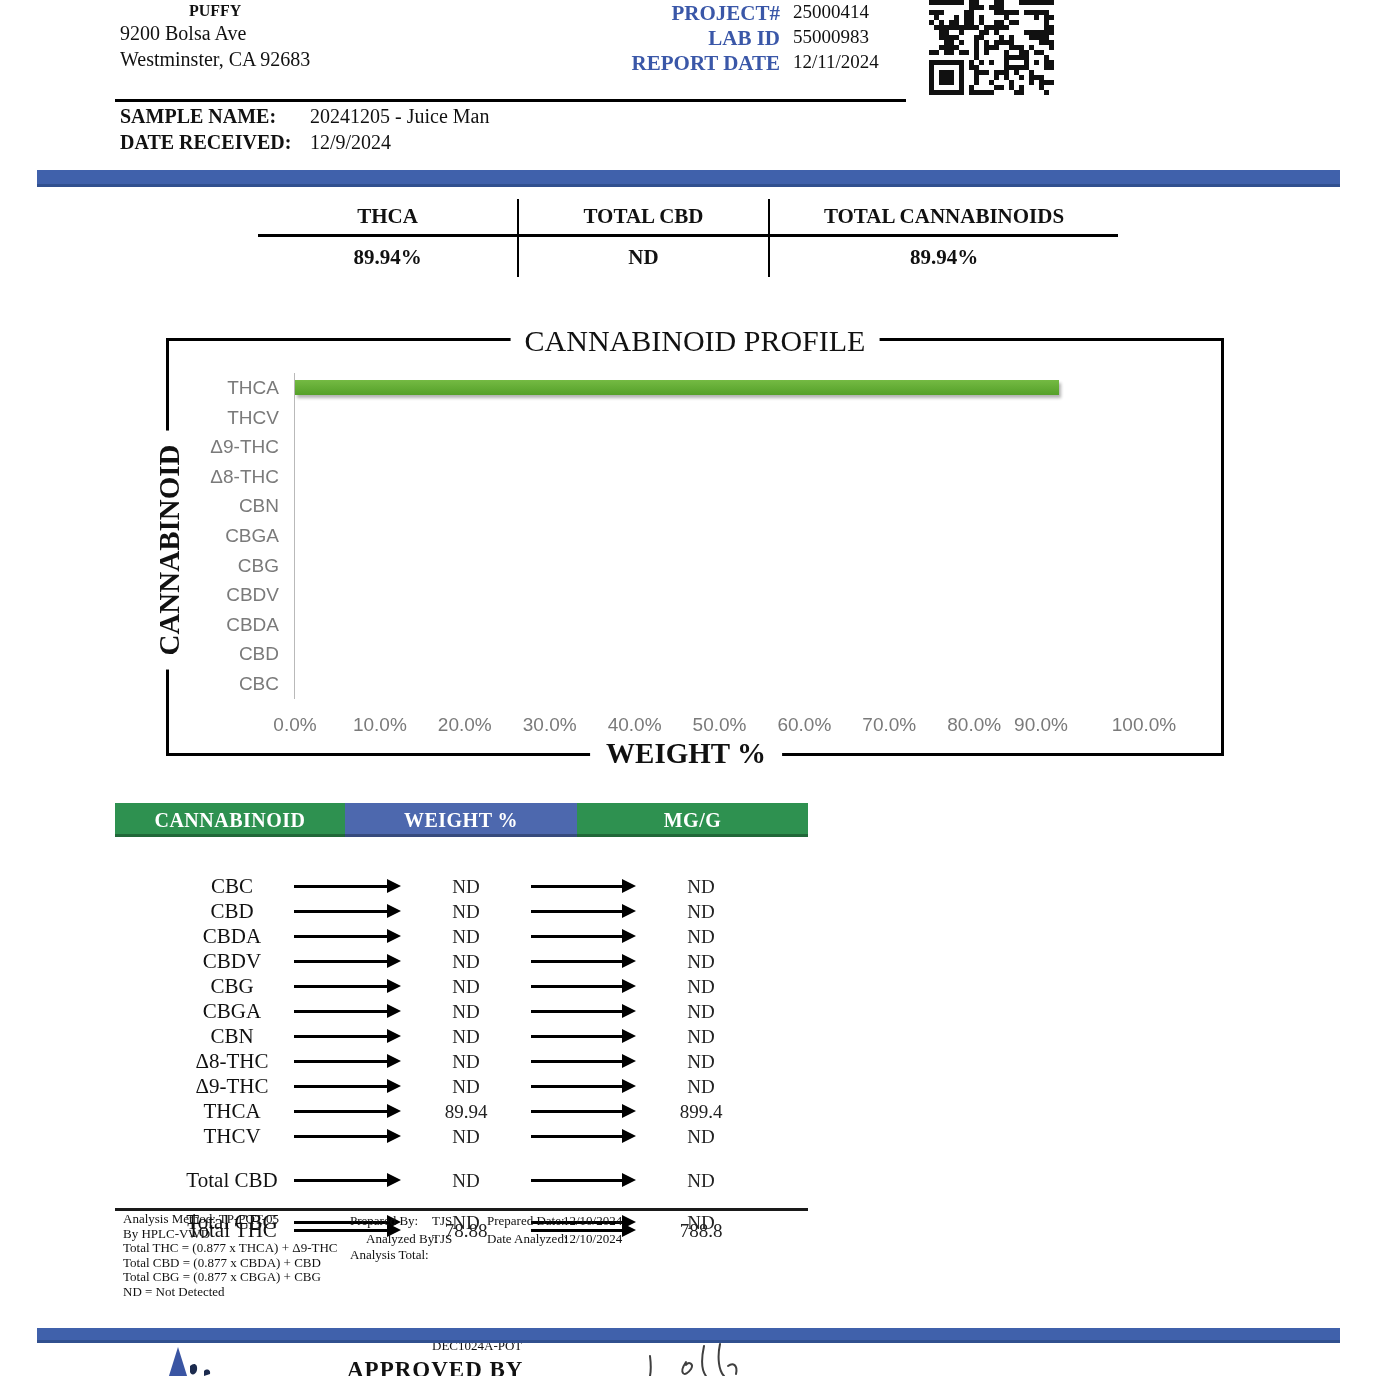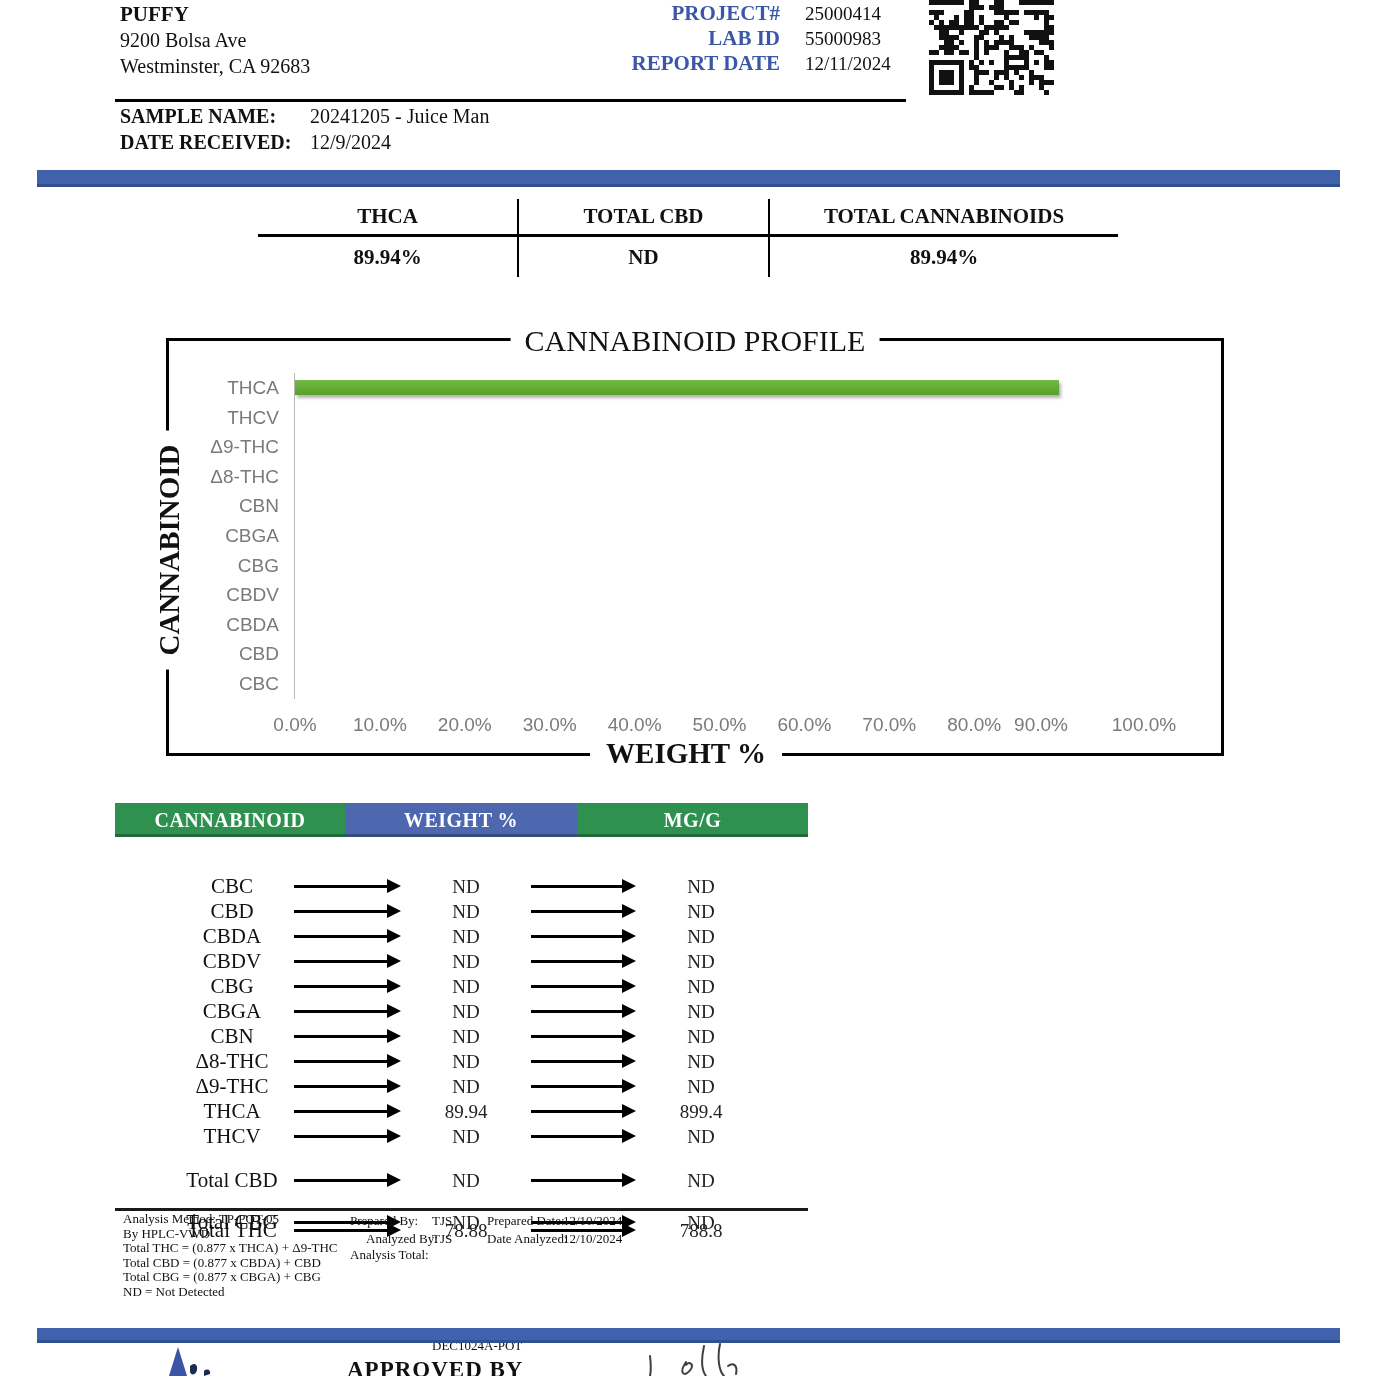--- a/index.html
+++ b/index.html
@@ -10,7 +10,7 @@
 
   
   .company{left:120px;top:2px;}
-  .company-name{font-weight:bold;font-size:21px;}
+  .company-name{font-weight:bold;font-size:16px;text-align:center;}
   .company-line{font-size:20px;line-height:26px;}
   .meta{left:560px;top:1px;}
   .meta-row{display:flex;height:25px;align-items:center;gap:12px;}

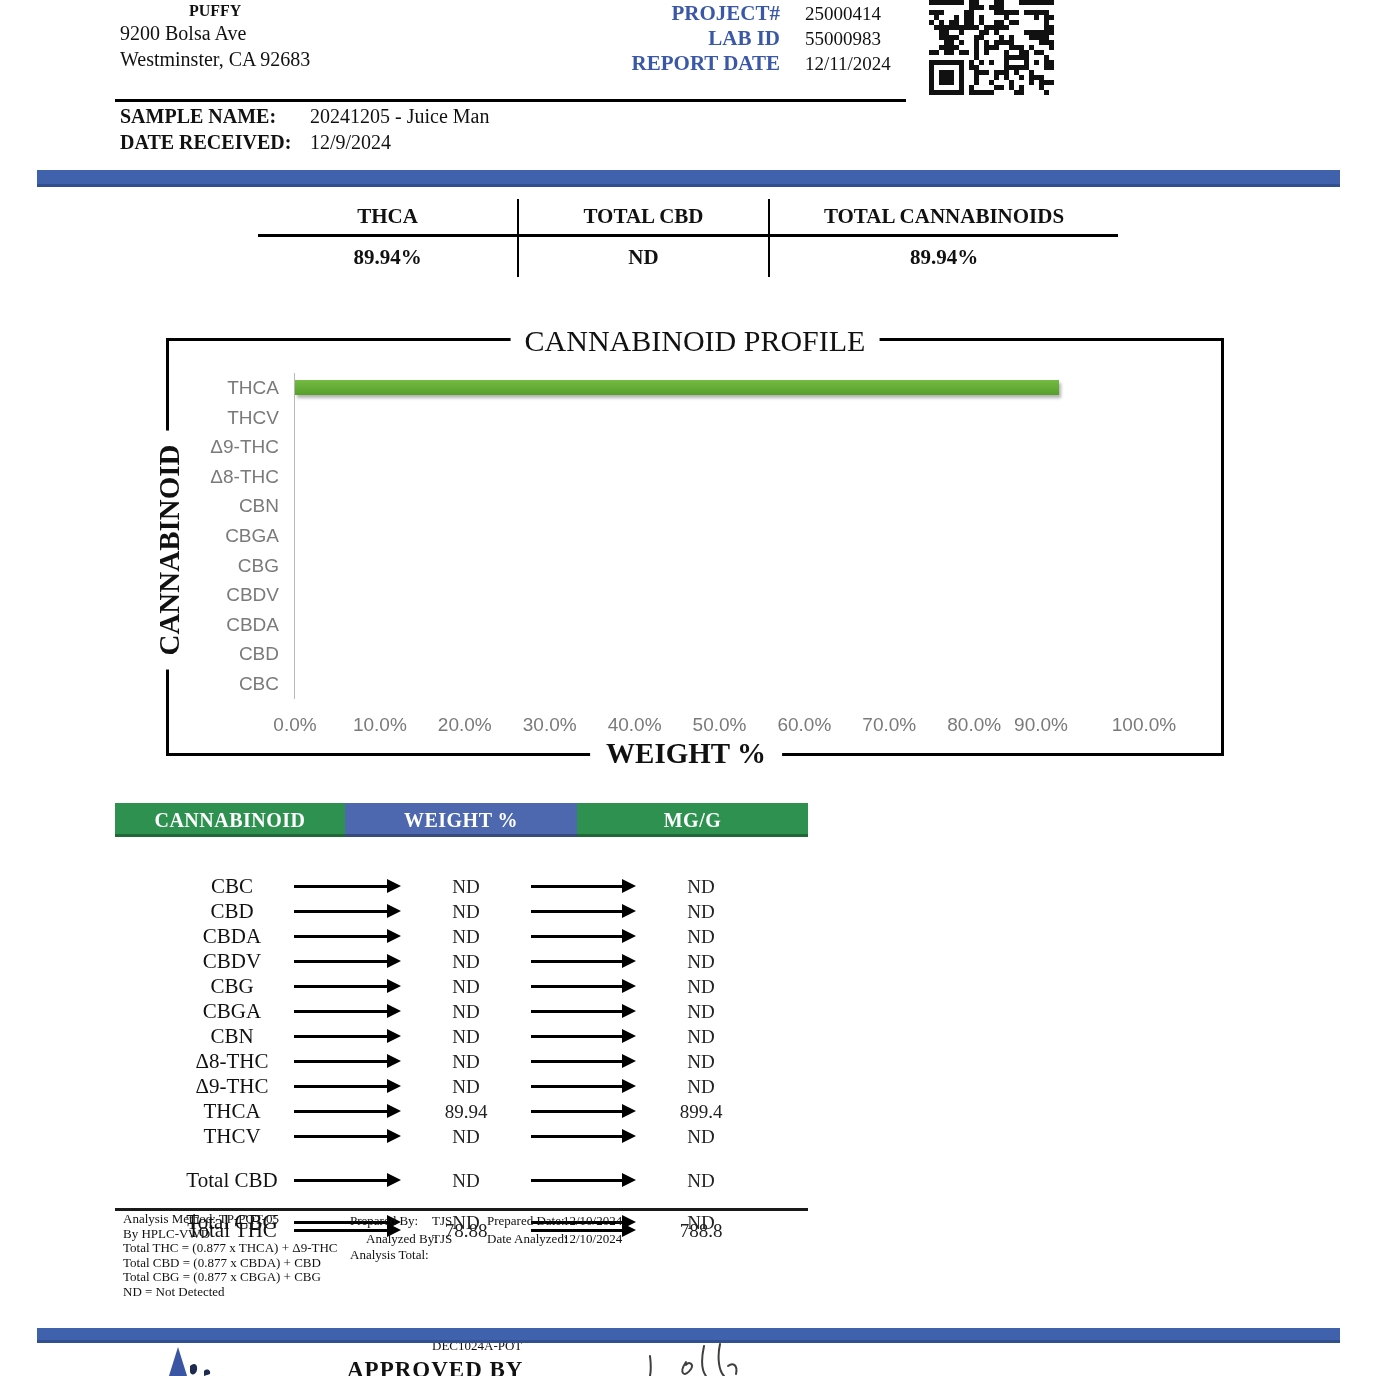--- a/index.html
+++ b/index.html
@@ -13,7 +13,7 @@
   .company-name{font-weight:bold;font-size:16px;text-align:center;}
   .company-line{font-size:20px;line-height:26px;}
   .meta{left:560px;top:1px;}
-  .meta-row{display:flex;height:25px;align-items:center;gap:12px;}
+  .meta-row{display:flex;height:25px;}
   .meta-label{width:220px;text-align:right;color:#3a57a8;font-weight:bold;font-size:21px;}
   .meta-value{margin-left:13px;font-size:19px;}
   .qr-wrap{left:929px;top:0;width:125px;height:107px;overflow:hidden;}

